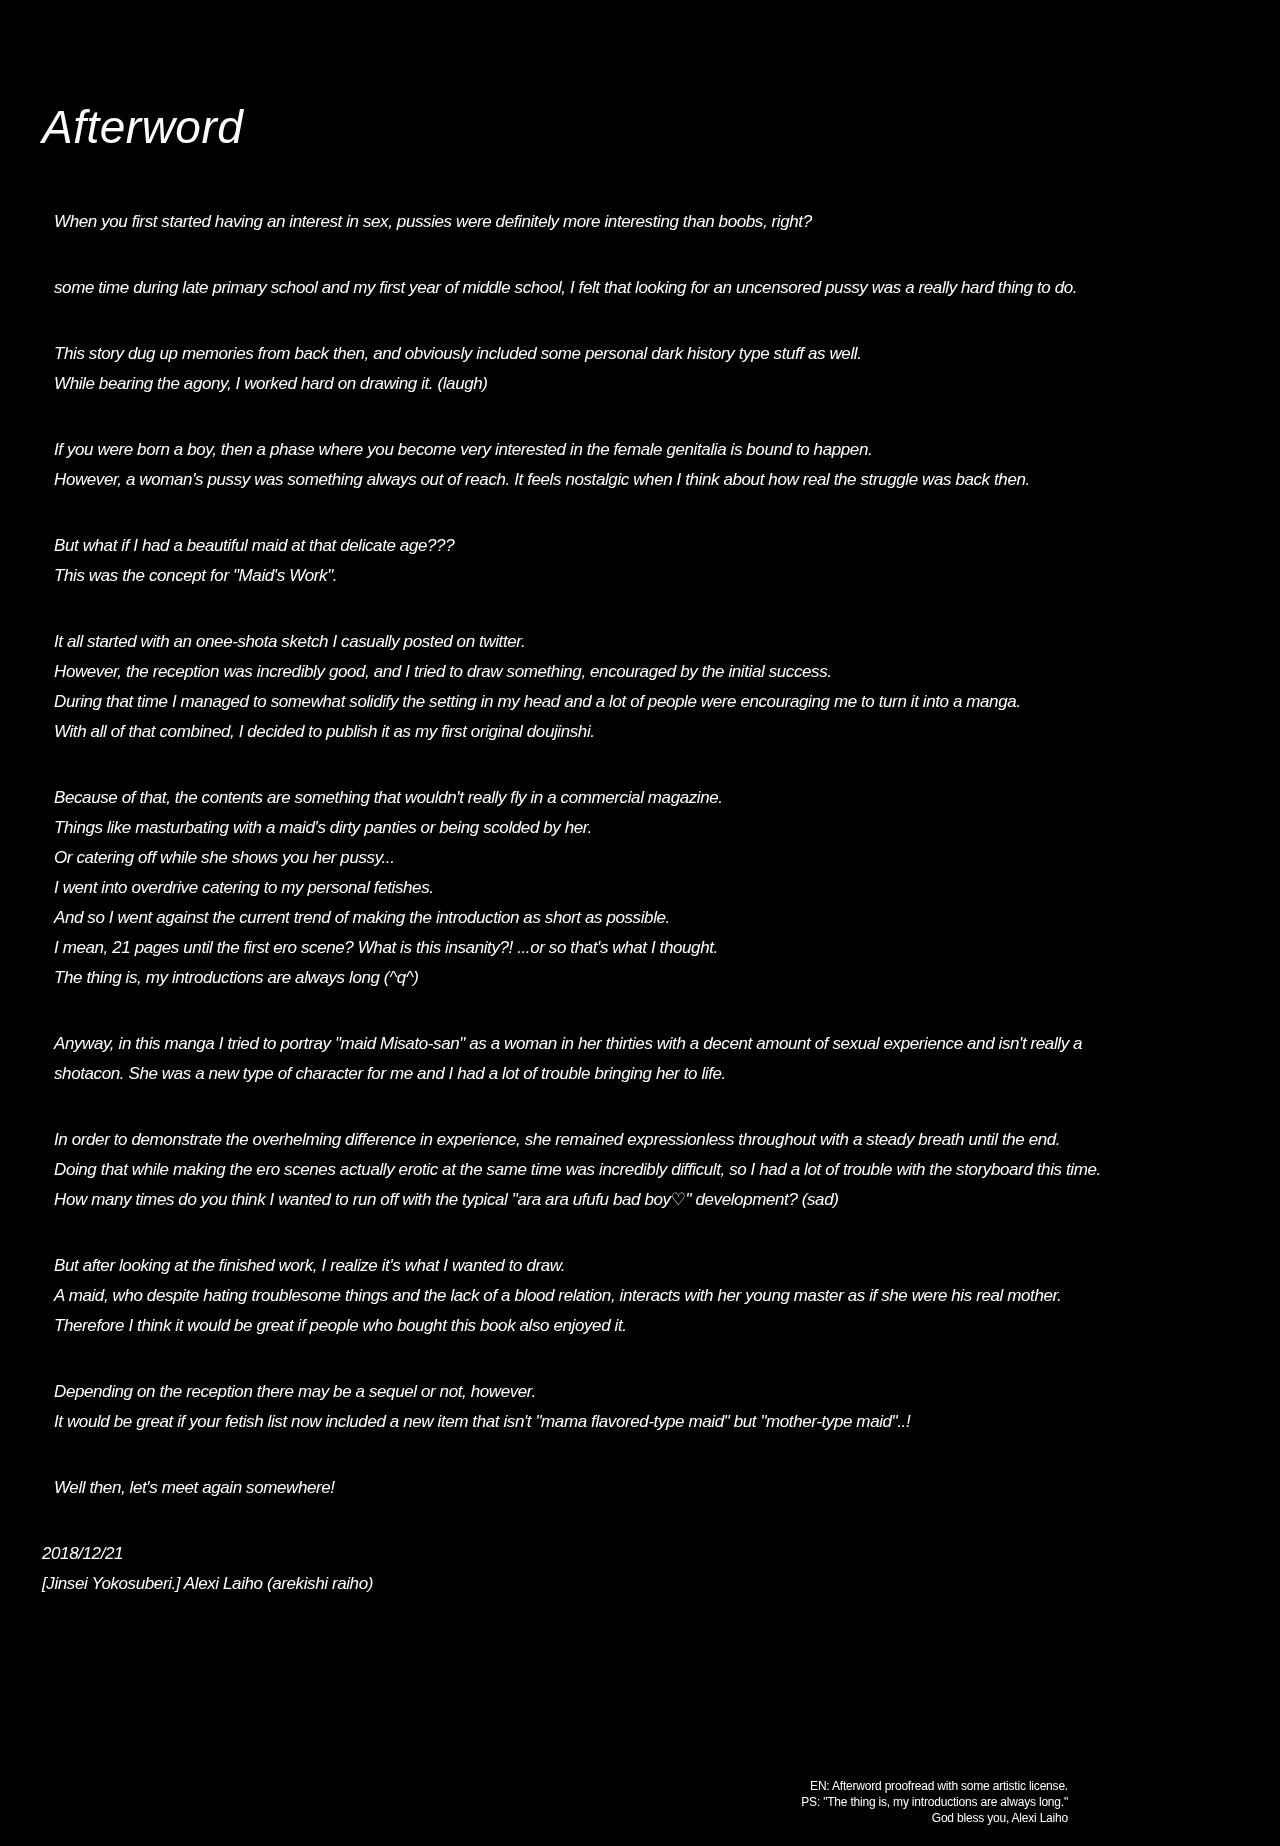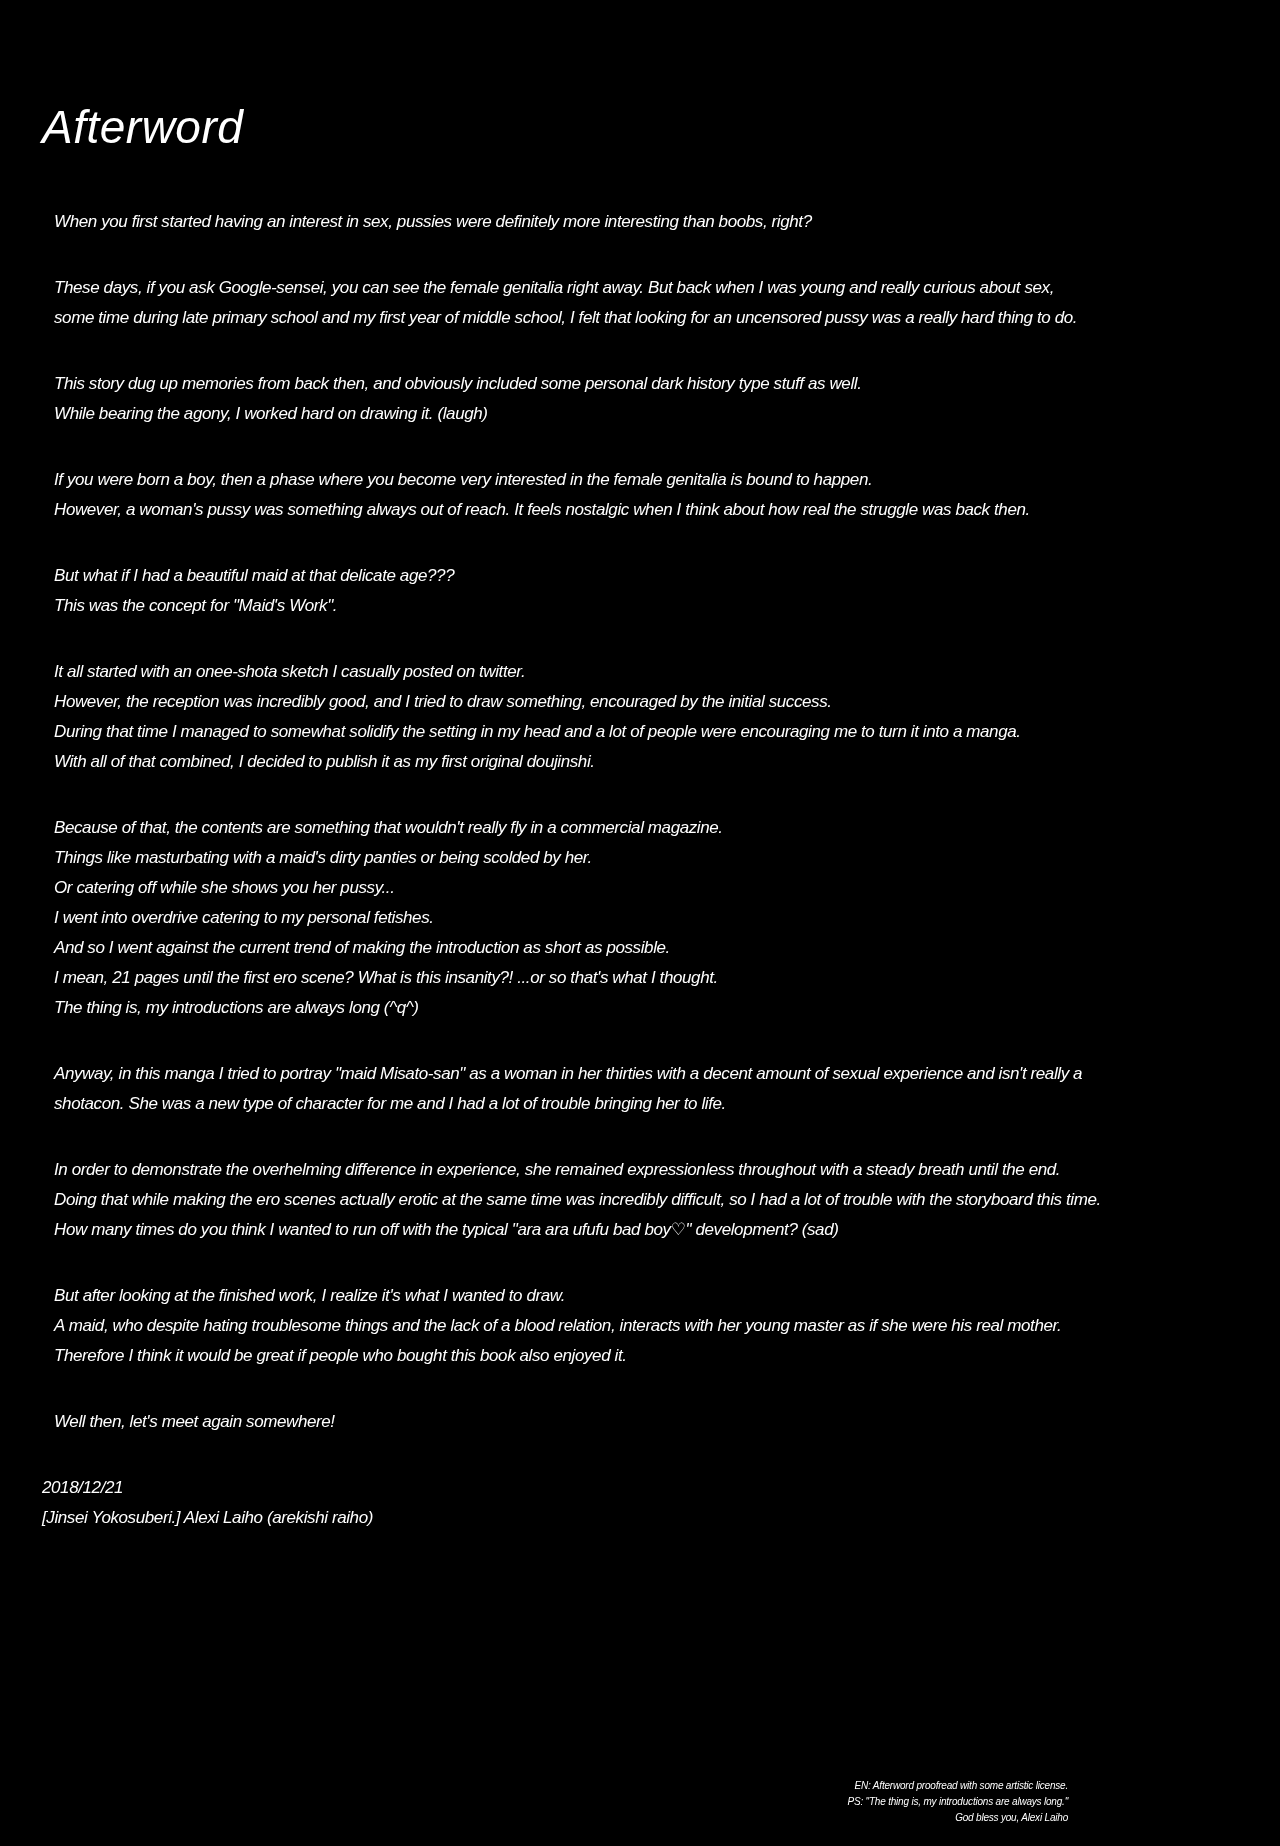--- a/index.html
+++ b/index.html
@@ -74,7 +74,6 @@
     </div>
 
     <div class="para">
-      <div class="line">These days, if you ask Google-sensei, you can see the female genitalia right away. But back when I was young and really curious about sex,</div>
       <div class="line">some time during late primary school and my first year of middle school, I felt that looking for an uncensored pussy was a really hard thing to do.</div>
     </div>
 

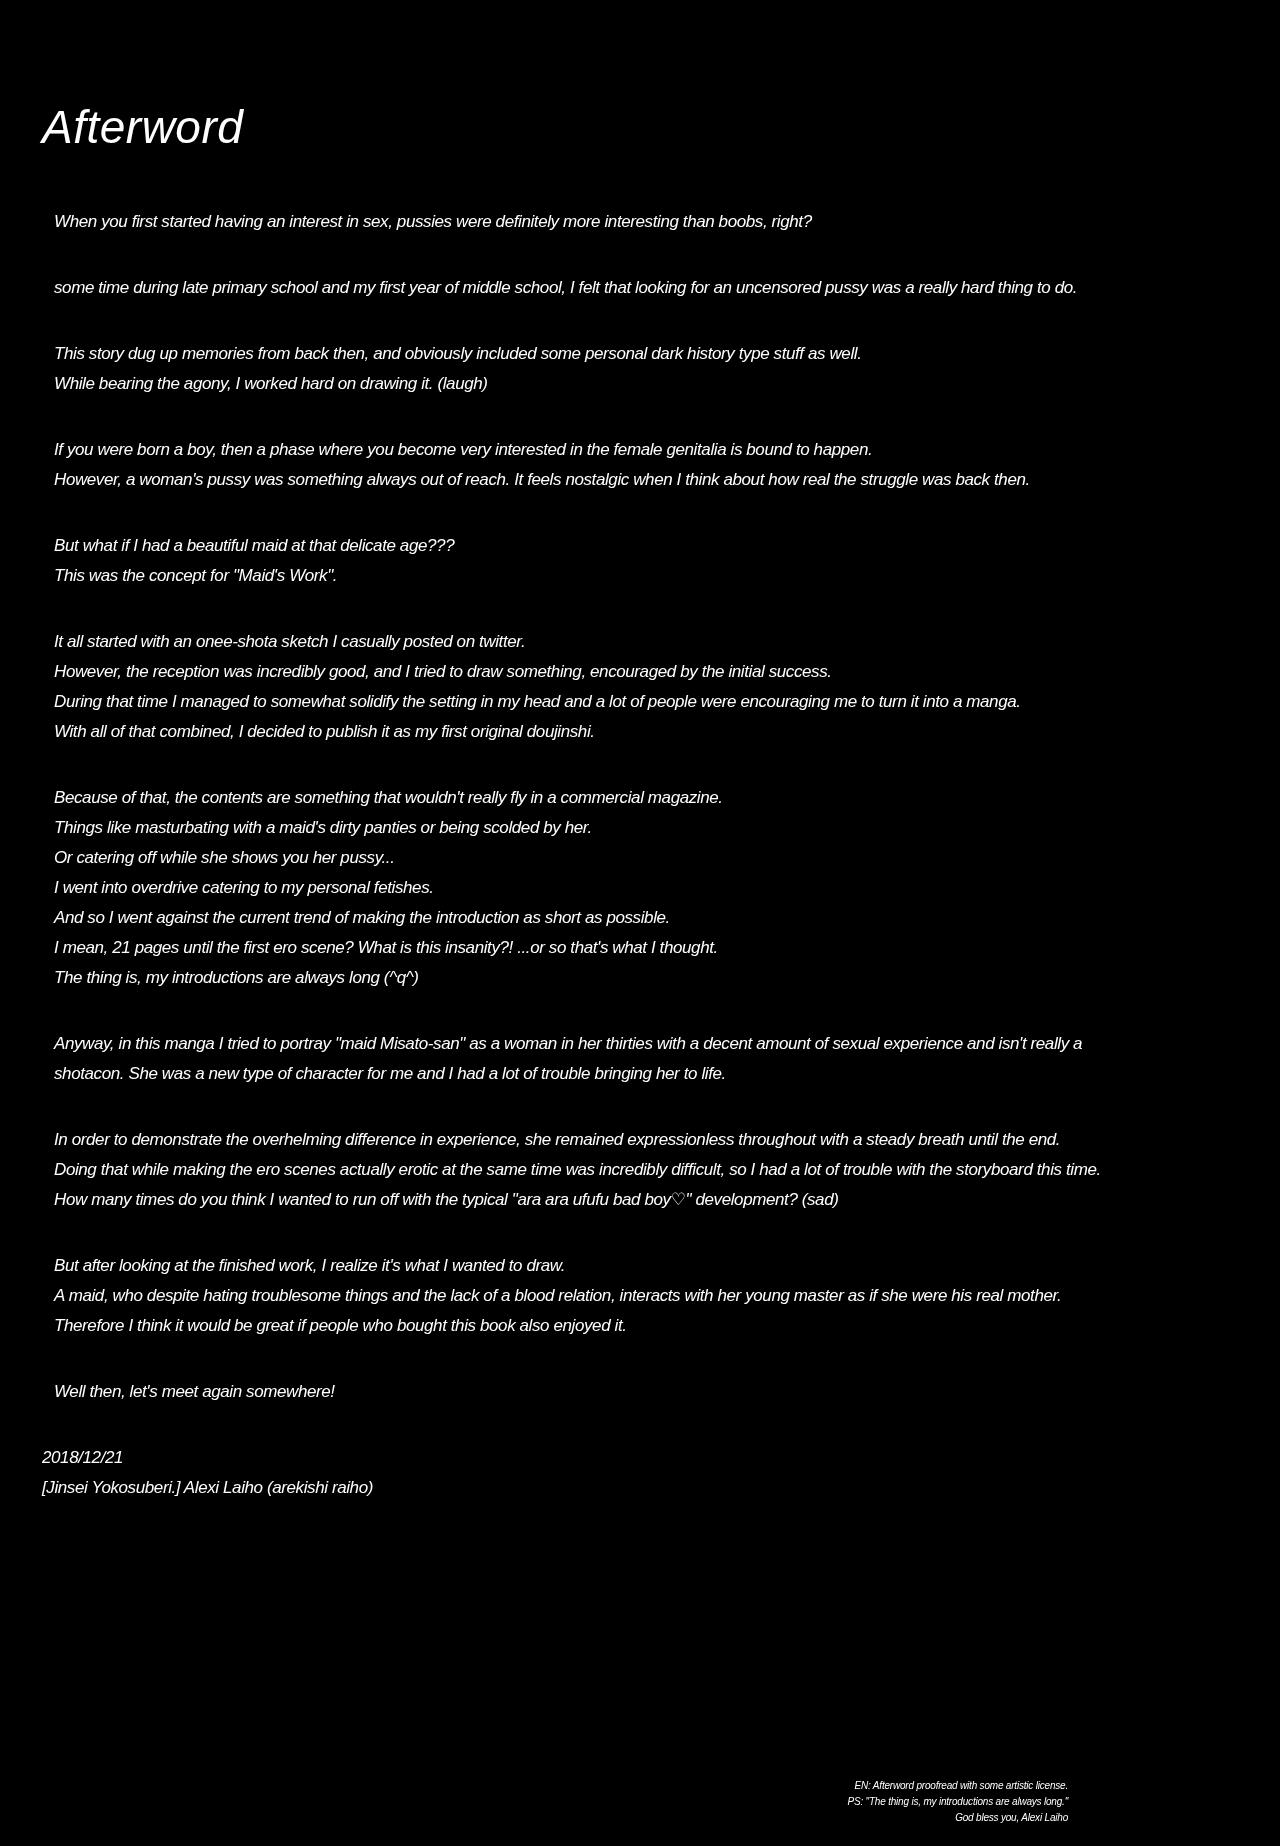--- a/index.html
+++ b/index.html
@@ -126,6 +126,10 @@
       <div class="line">Therefore I think it would be great if people who bought this book also enjoyed it.</div>
     </div>
 
+    <div class="para">
+      <div class="line">Depending on the reception there may be a sequel or not, however.</div>
+      <div class="line">It would be great if your fetish list now included a new item that isn't "mama flavored-type maid" but "mother-type maid"..!</div>
+    </div>
 
     <div class="para">
       <div class="line">Well then, let's meet again somewhere!</div>

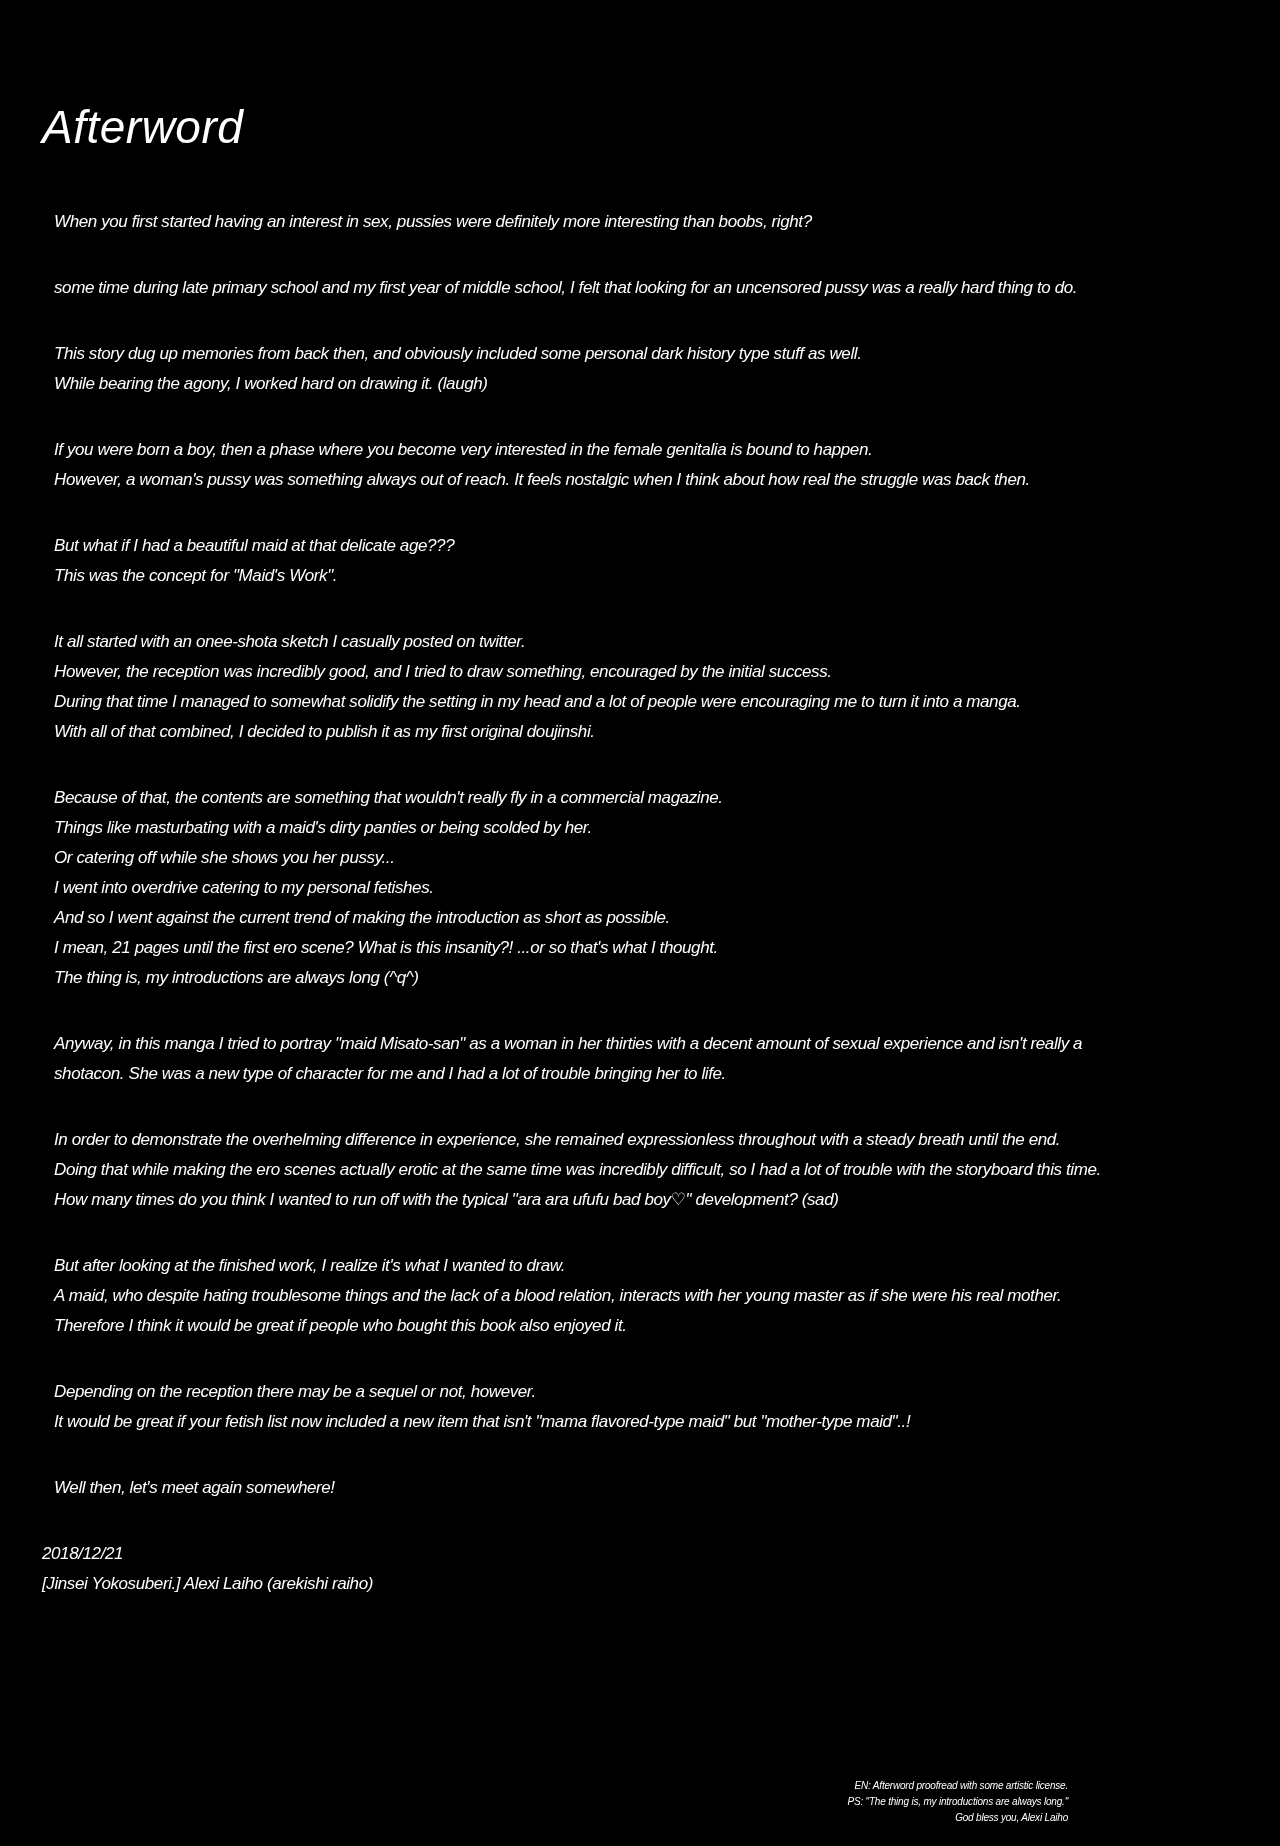--- a/index.html
+++ b/index.html
@@ -54,8 +54,7 @@
     text-align: right;
   }
   .footer .fline {
-    font-size: 10px;
-    font-style: italic;
+    font-size: 12px;
     line-height: 16px;
     letter-spacing: -0.2px;
     white-space: nowrap;

